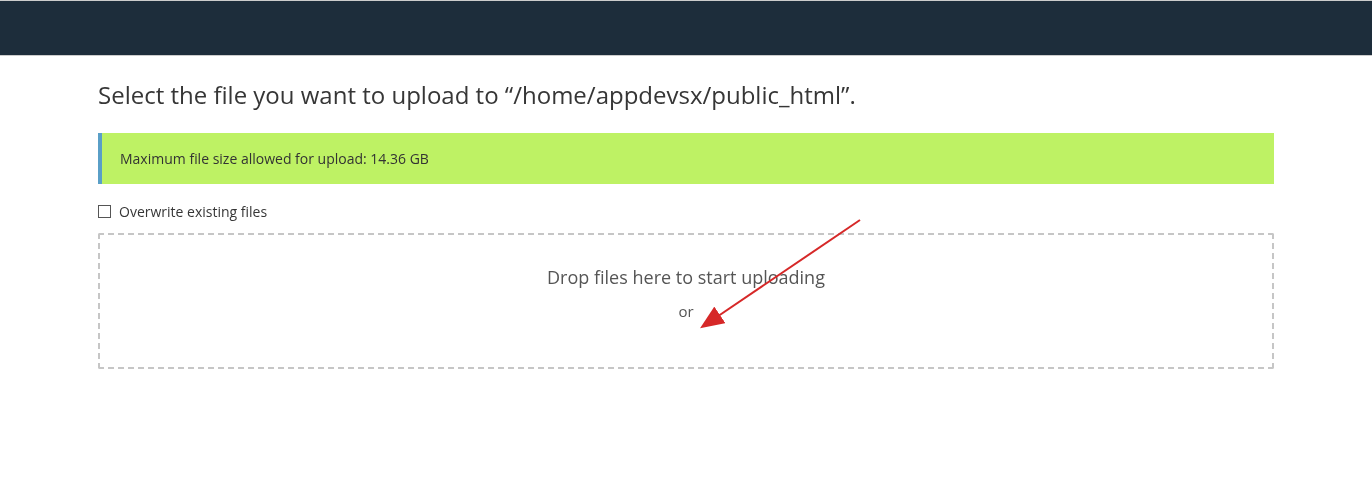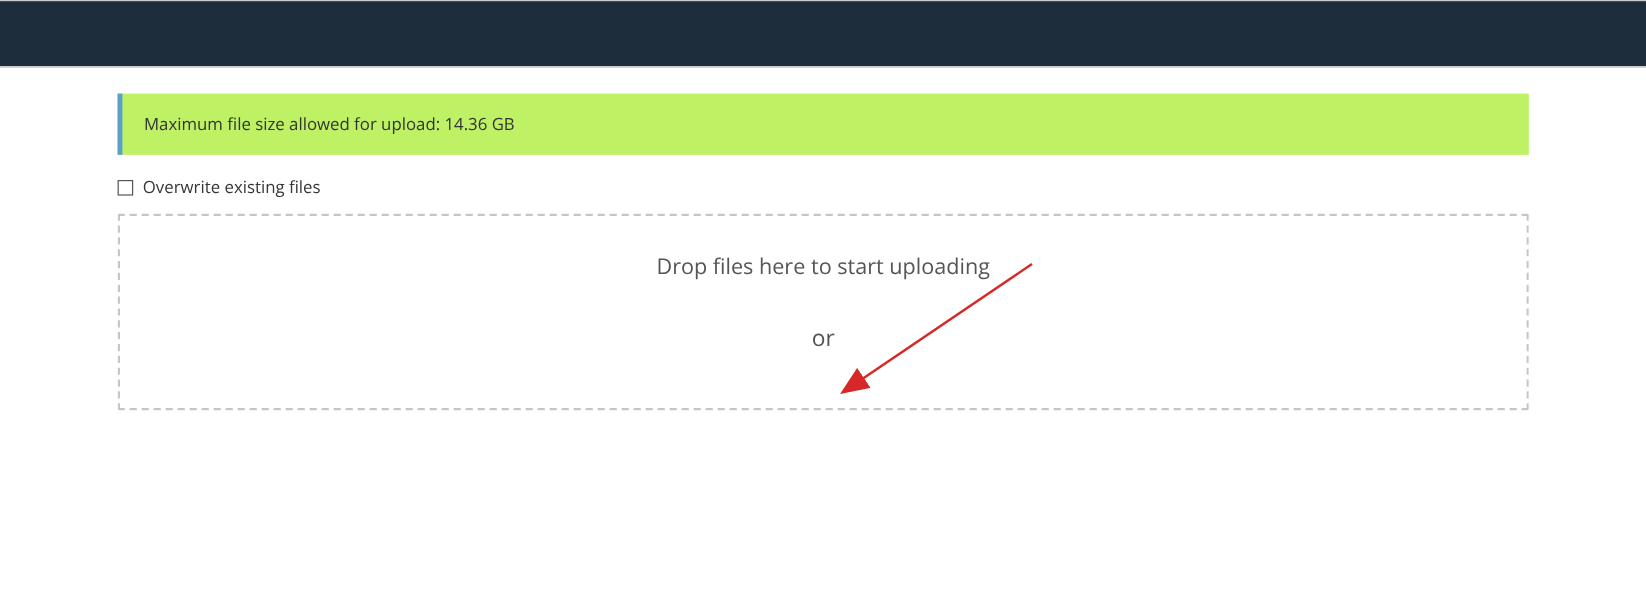--- a/index.html
+++ b/index.html
@@ -93,6 +93,7 @@
 <div class="top-bar"></div>
 
 <div class="content">
+  <h1 class="page-title">Select the file you want to upload to “/home/appdevsx/public_html”.</h1>
 
   <div class="info-box">
     <span>Maximum file size allowed for upload: 14.36 GB</span>

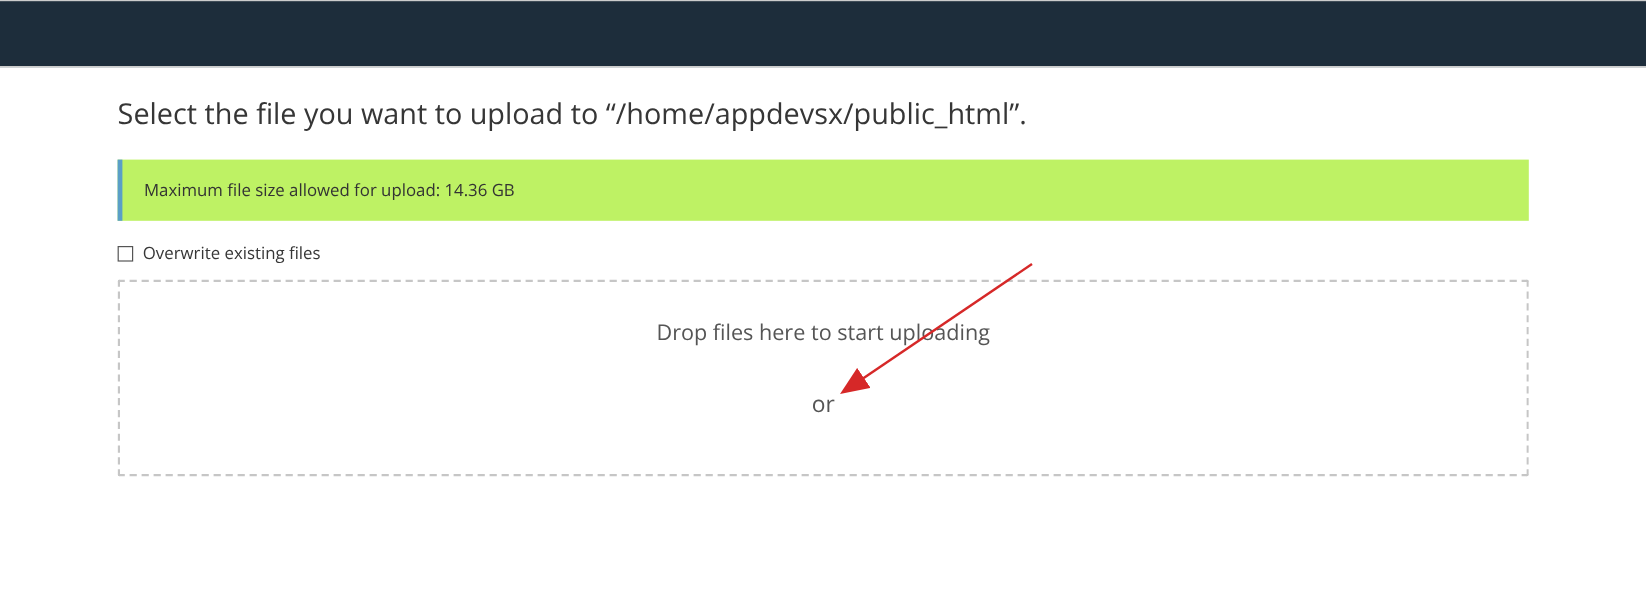--- a/index.html
+++ b/index.html
@@ -66,7 +66,7 @@
     .drop-text {
       font-size: 18px;
       color: #555;
-      margin-bottom: 34px;
+      margin-bottom: 12px;
     }
     .or-text {
       font-size: 19px;

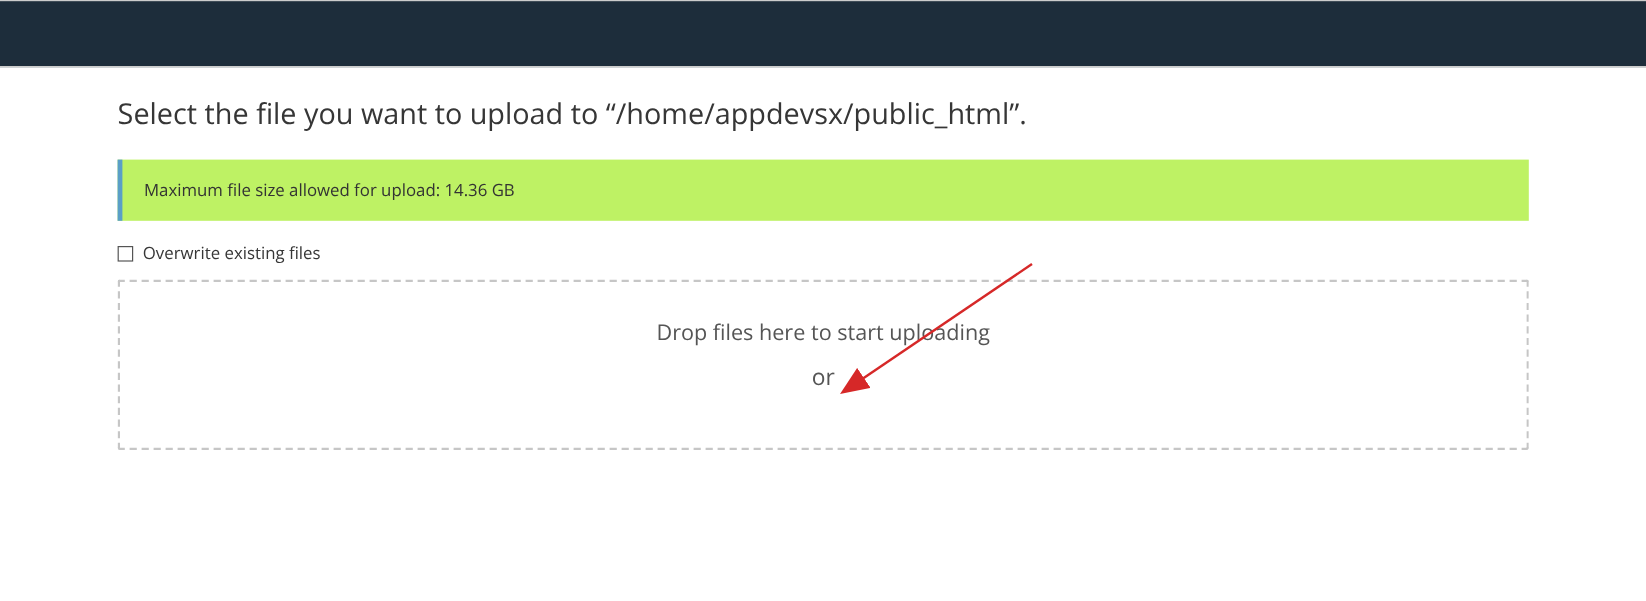--- a/index.html
+++ b/index.html
@@ -69,7 +69,7 @@
       margin-bottom: 12px;
     }
     .or-text {
-      font-size: 19px;
+      font-size: 15px;
       color: #555;
       margin-bottom: 18px;
     }

